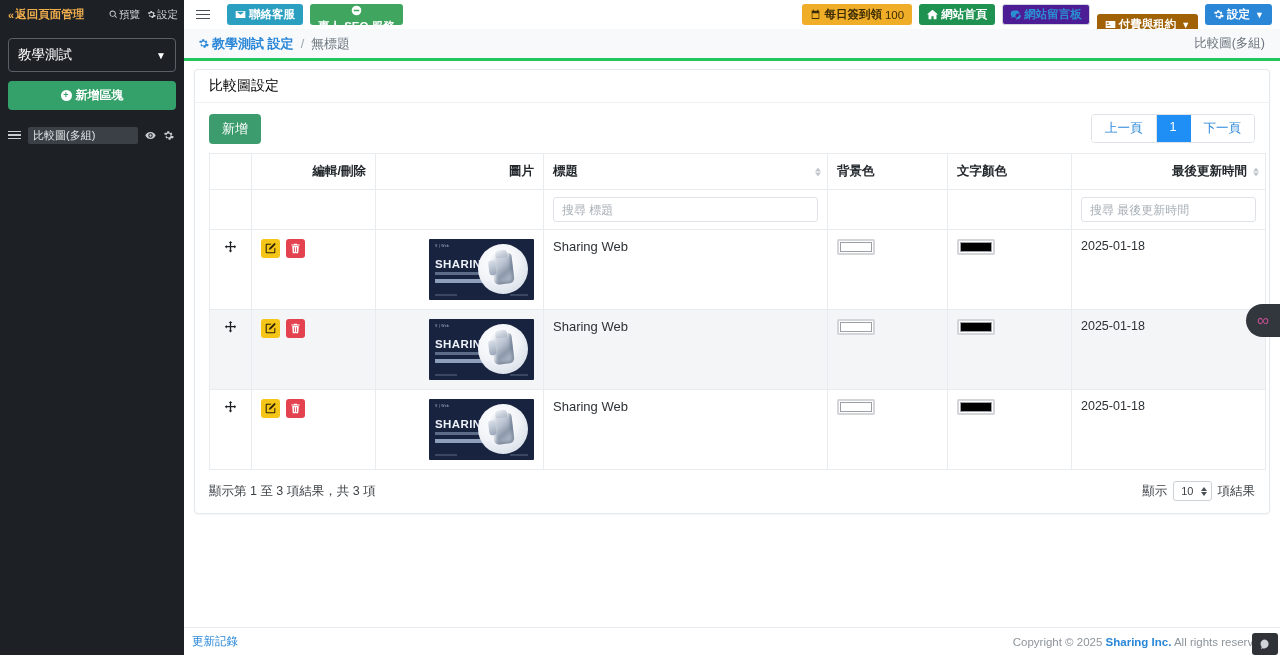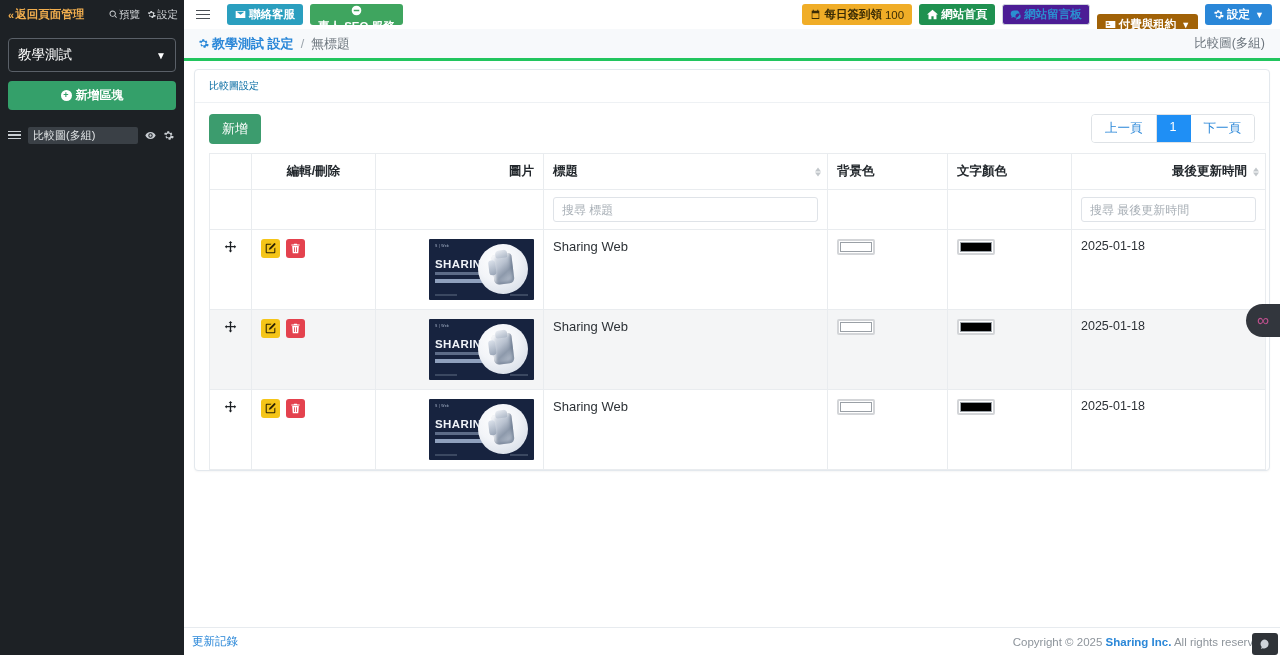--- a/index.html
+++ b/index.html
@@ -162,7 +162,7 @@
     display: flex; align-items: center;
     padding: 0 14px;
     border-bottom: 1px solid #eef1f4;
-    font-size: 10px; color: #0369a1; font-family: Liberation Serif, serif;
+    font-size: 14px; color: #000000; font-family: Liberation Serif, serif;
   }
   .card-body { padding: 10px 14px 0 14px; }
 

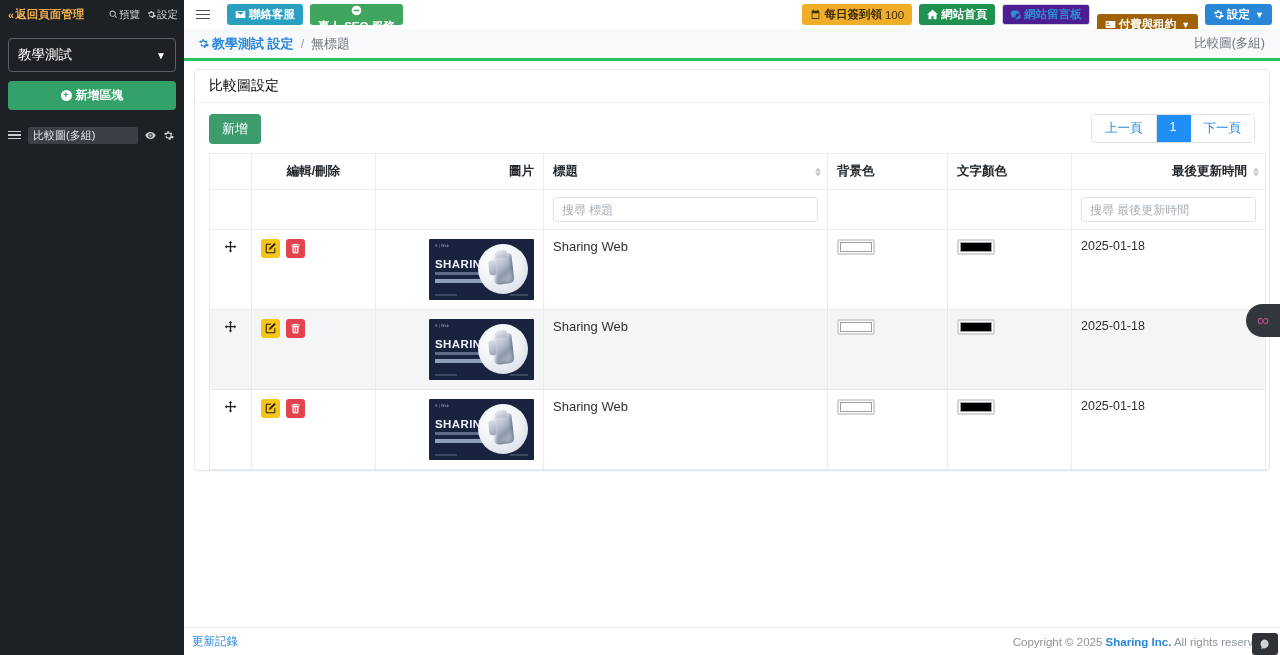--- a/index.html
+++ b/index.html
@@ -506,7 +506,7 @@
         <thead>
           <tr>
             <th></th>
-            <th style="text-align:center">編輯/刪除</th>
+            <th style="text-align:right">編輯/刪除</th>
             <th style="text-align:right">圖片</th>
             <th class="sortable" style="text-align:left">
               <span>標題</span>

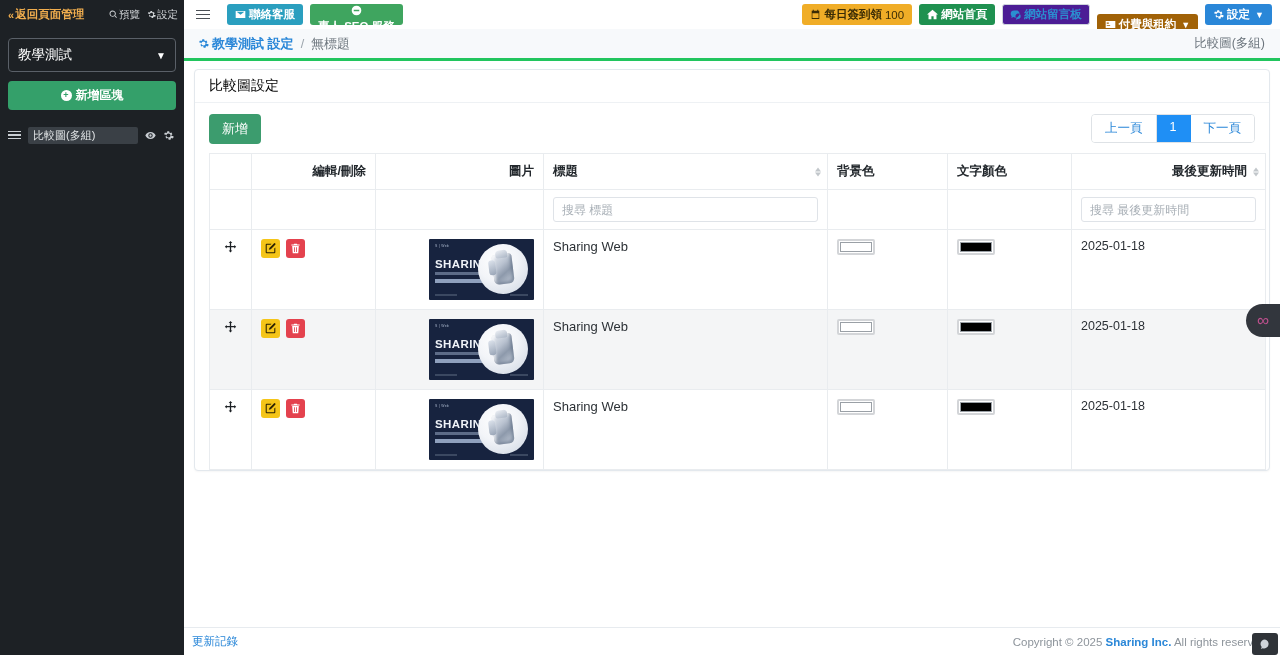--- a/index.html
+++ b/index.html
@@ -680,6 +680,20 @@
       </table>
     </div>
 
+    <div class="card-foot">
+      <span>顯示第 1 至 3 項結果，共 3 項</span>
+      <span class="foot-right">
+        <span>顯示</span>
+        <span class="lenbox">
+          <span>10</span>
+          <span class="spin">
+              <i class="u"></i>
+              <i class="d"></i>
+            </span>
+        </span>
+        <span>項結果</span>
+      </span>
+    </div>
   </div>
 
   <div id="pagefoot">

